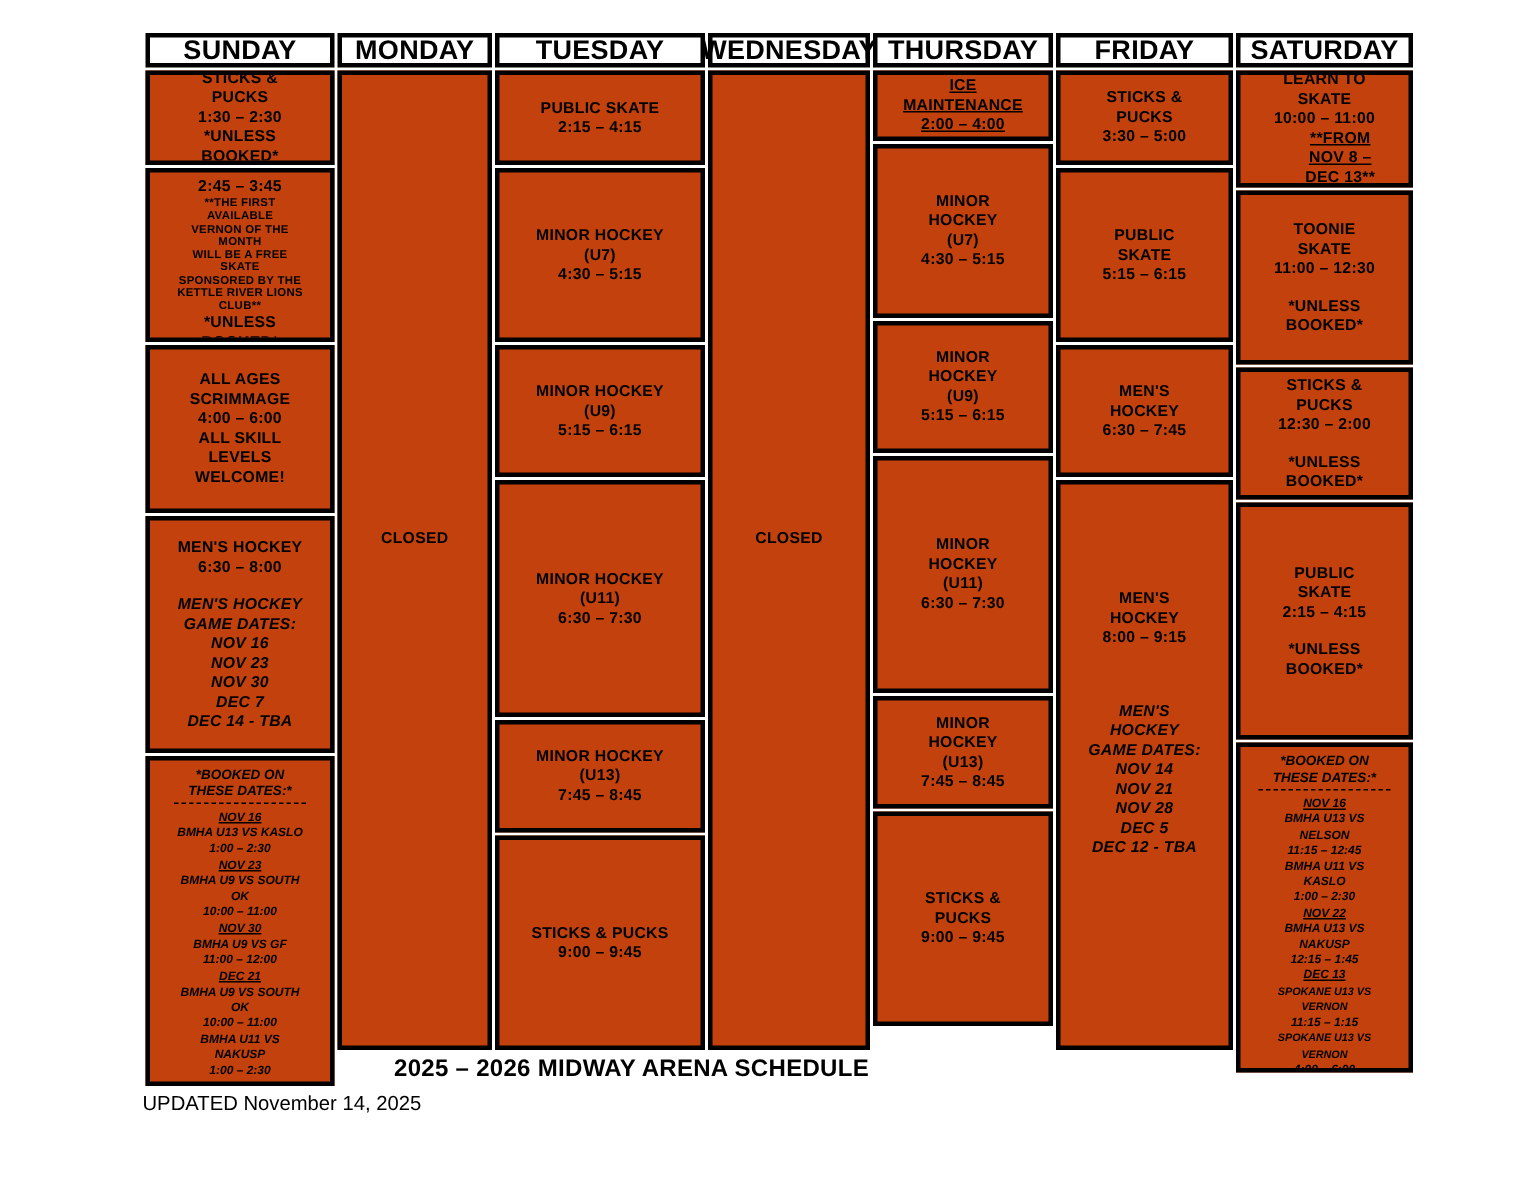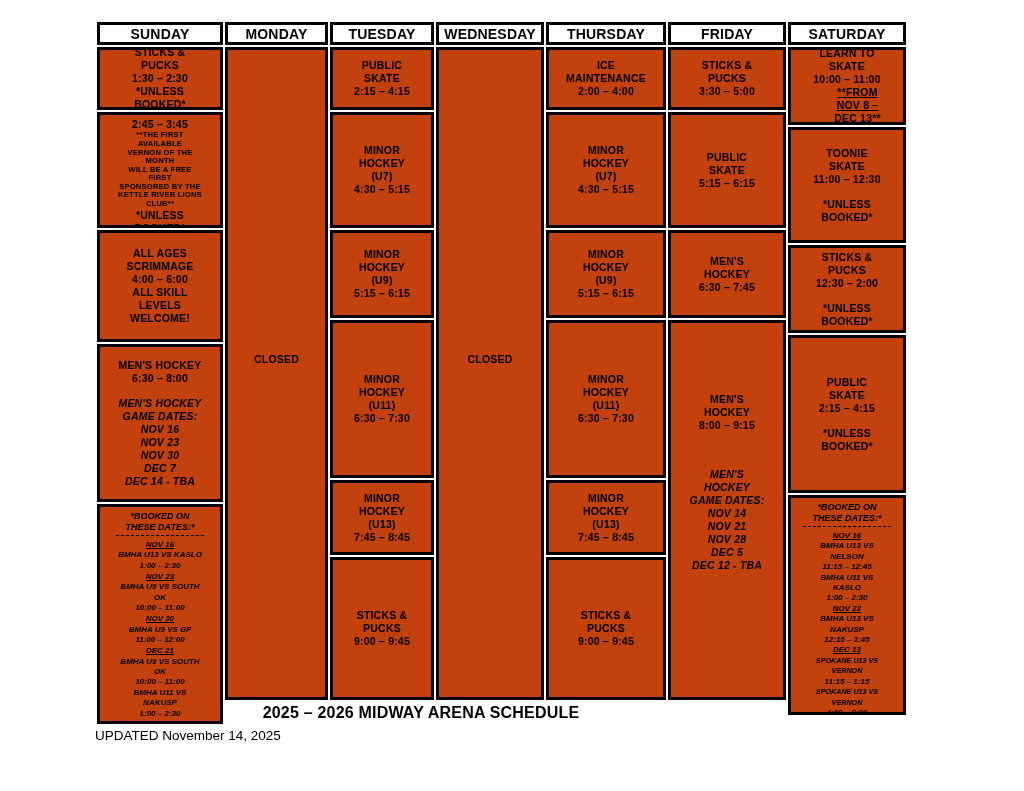--- a/index.html
+++ b/index.html
@@ -15,7 +15,7 @@
   .day-header {
     box-sizing:border-box; border:3px solid #000; height:23px;
     display:flex; align-items:center; justify-content:center;
-    font-weight:700; font-size:14px; letter-spacing:.2px; background:#fff;
+    font-weight:700; font-size:18px; letter-spacing:.2px; background:#fff;
   }
   .cell {
     box-sizing:border-box; border:3px solid #000; background:#c2410c;

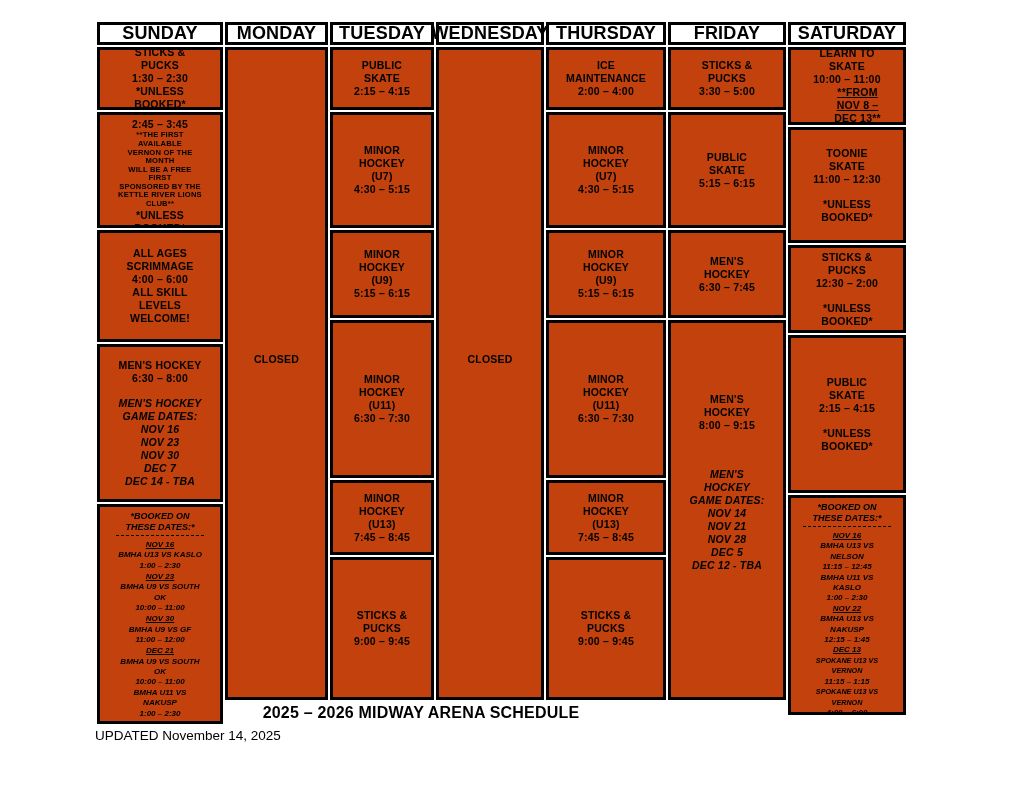--- a/index.html
+++ b/index.html
@@ -11,7 +11,7 @@
   }
   .table { position:absolute; left:97px; top:22px; display:flex; column-gap:2px; }
   .col { display:flex; flex-direction:column; row-gap:2px; }
-  .w0{width:126px}.w1{width:103px}.w2{width:104px}.w3{width:108px}.w4{width:120px}.w5{width:118px}.w6{width:118px}
+  .w0{width:126px}.w1{width:103px}.w2{width:140px}.w3{width:108px}.w4{width:120px}.w5{width:118px}.w6{width:118px}
   .day-header {
     box-sizing:border-box; border:3px solid #000; height:23px;
     display:flex; align-items:center; justify-content:center;

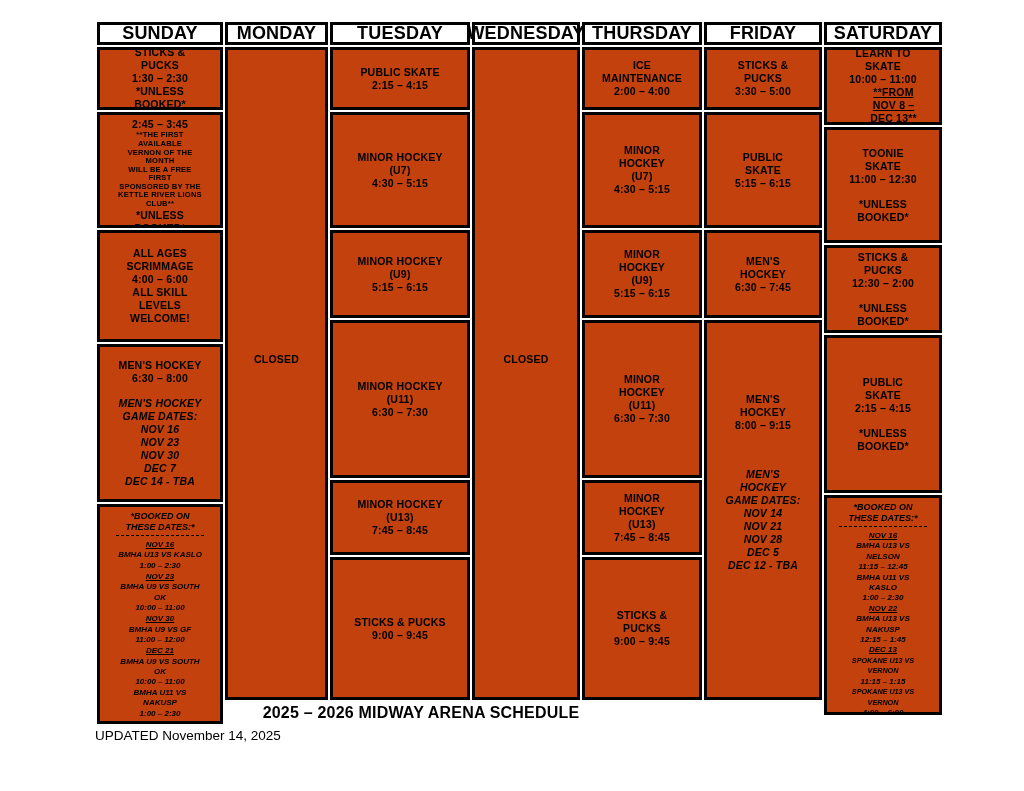--- a/index.html
+++ b/index.html
@@ -152,7 +152,7 @@
     </div>
   <div class="col w4">
     <div class="day-header">THURSDAY</div>
-  <div class="cell" style="height: 63px;">
+  <div class="cell" style="height: 47px; text-decoration: underline;">
         <div class="ln-h">ICE</div>
         <div class="ln-h">MAINTENANCE</div>
         <div class="ln-h">2:00 – 4:00</div>

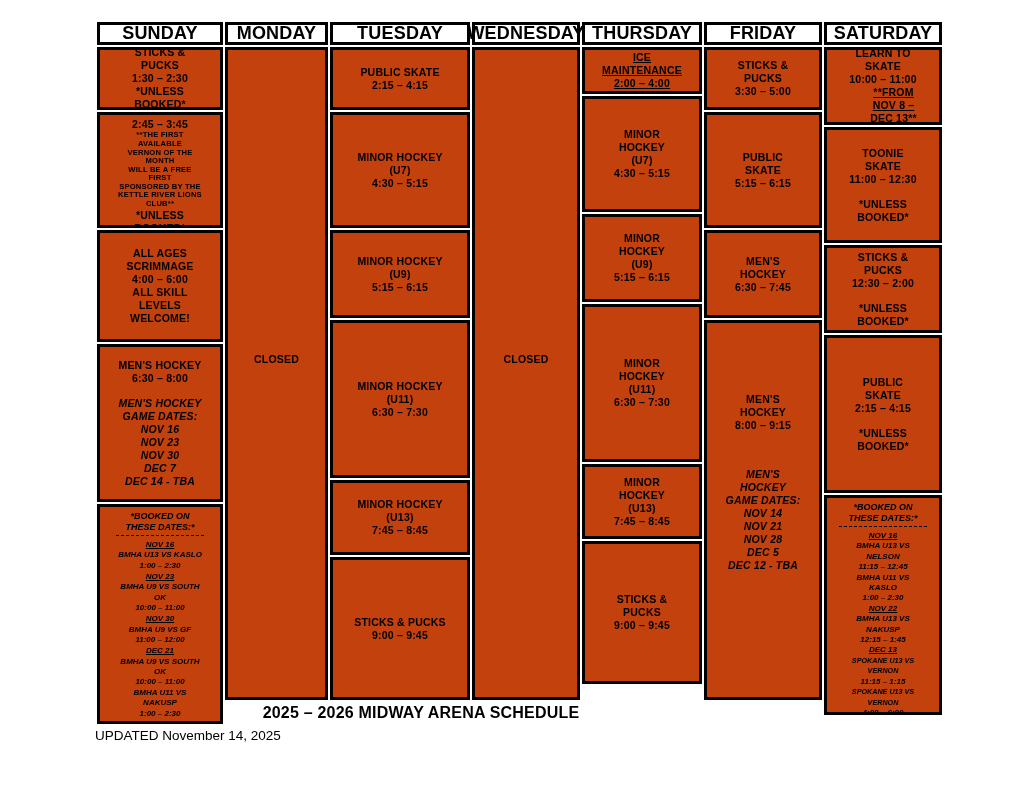--- a/index.html
+++ b/index.html
@@ -60,7 +60,7 @@
         <div class="ln-h">2:45 – 3:45</div>
         <div class="ln-s">**THE FIRST AVAILABLE</div>
         <div class="ln-s">VERNON OF THE MONTH</div>
-        <div class="ln-s">WILL BE A FREE FIRST</div>
+        <div class="ln-s">WILL BE A FREE SKATE</div>
         <div class="ln-s">SPONSORED BY THE</div>
         <div class="ln-s">KETTLE RIVER LIONS</div>
         <div class="ln-s">CLUB**</div>

